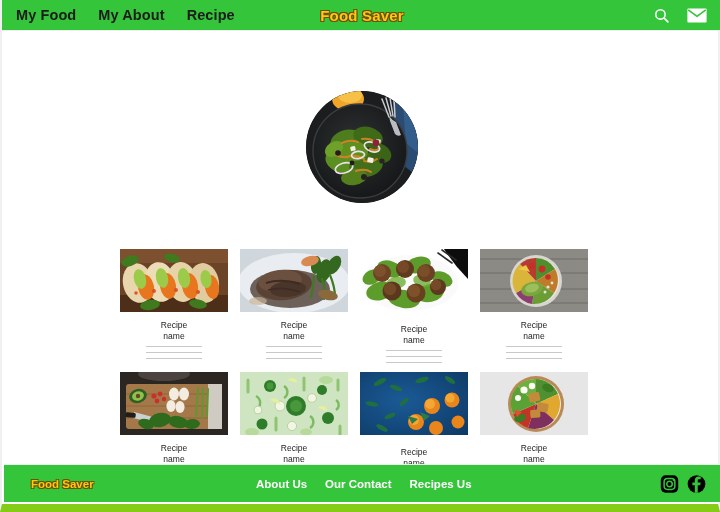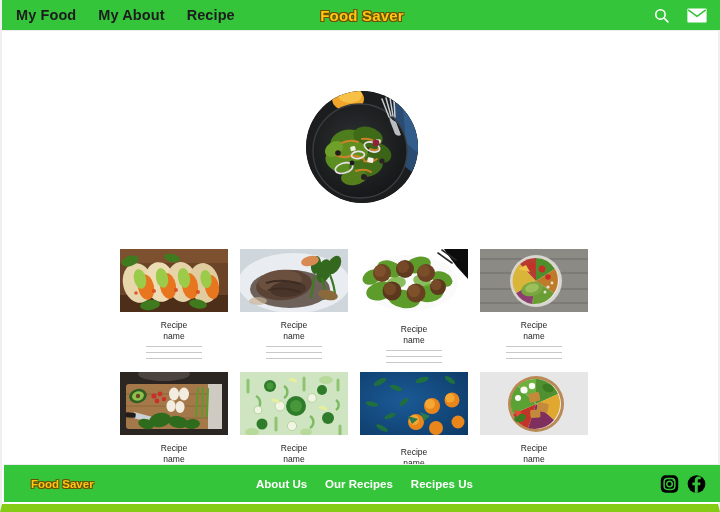--- a/index.html
+++ b/index.html
@@ -755,7 +755,7 @@
 
     <div class="footer-links">
       <span class="footer-link">About Us</span>
-      <span class="footer-link">Our Recipes</span>
+      <span class="footer-link">Our Contact</span>
       <span class="footer-link">Recipes Us</span>
     </div>
 

